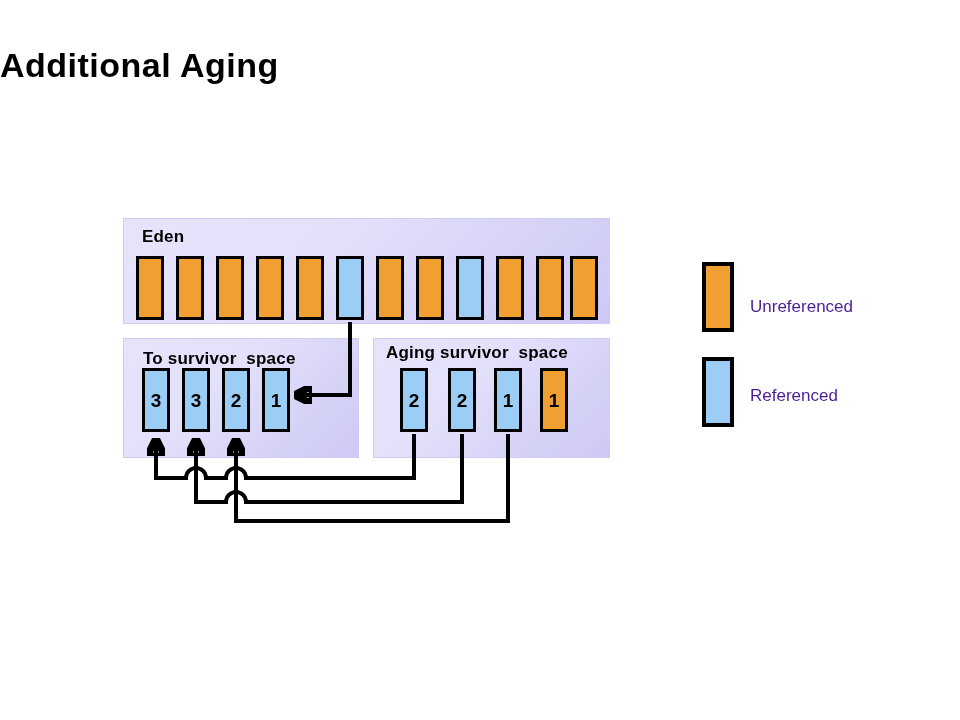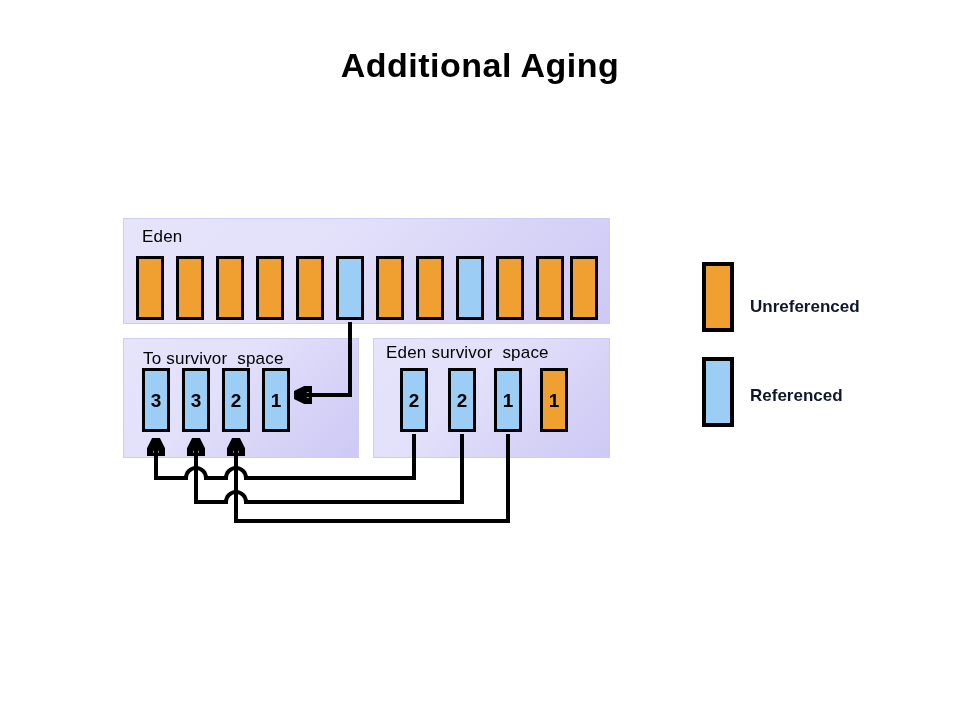--- a/index.html
+++ b/index.html
@@ -28,7 +28,6 @@
     left: 0;
     top: 46px;
     width: 960px;
-    text-align: center;
     font-size: 34px;
     font-weight: bold;
     letter-spacing: 0.5px;

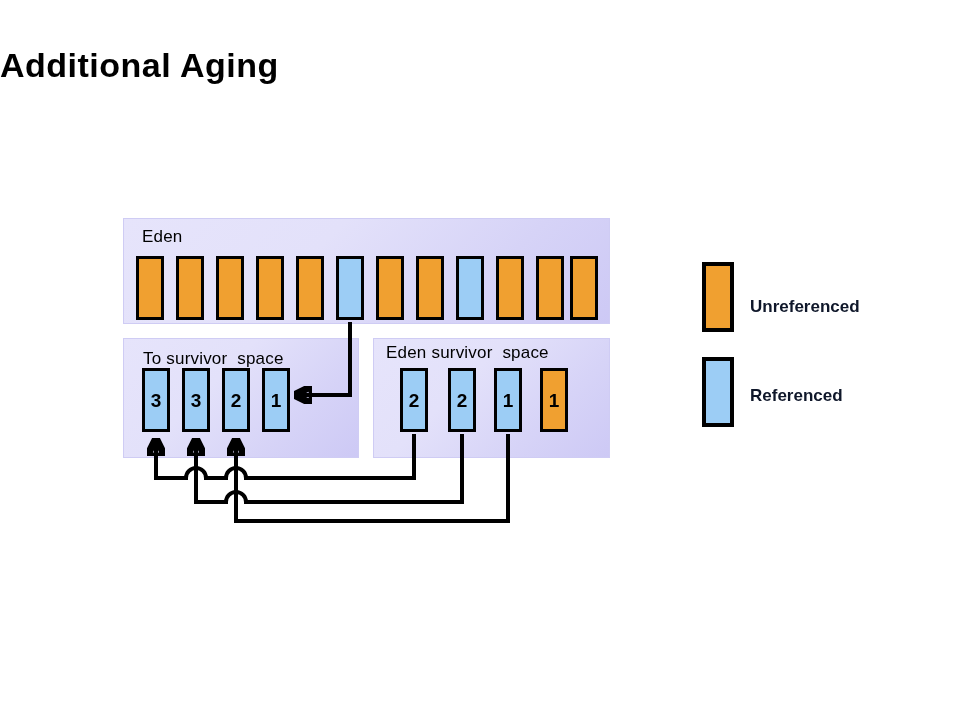--- a/index.html
+++ b/index.html
@@ -44,7 +44,7 @@
   .panel-label {
     position: absolute;
     font-size: 17px;
-    font-weight: normal;
+    font-weight: bold;
     color: #000000;
     white-space: pre;
     letter-spacing: 0.2px;

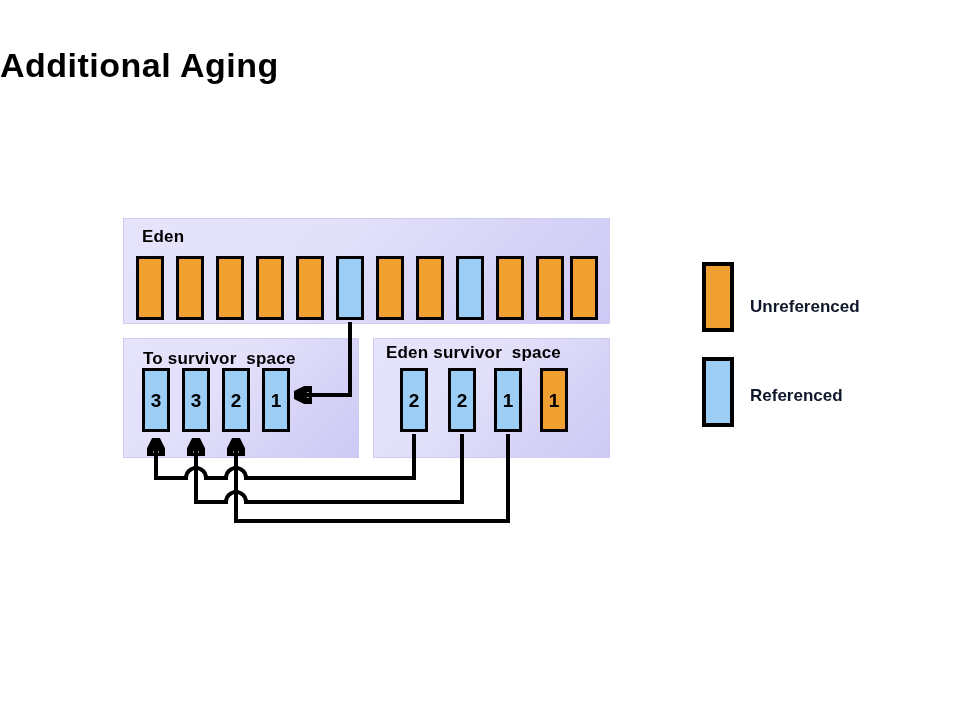--- a/index.html
+++ b/index.html
@@ -85,8 +85,8 @@
   .legend-text {
     position: absolute;
     font-size: 17px;
-    font-weight: bold;
-    color: #0f172a;
+    font-weight: normal;
+    color: #4c1d95;
     white-space: pre;
   }
   #legend-swatch-unref { left: 702px; top: 262px; background: #f0a030; }

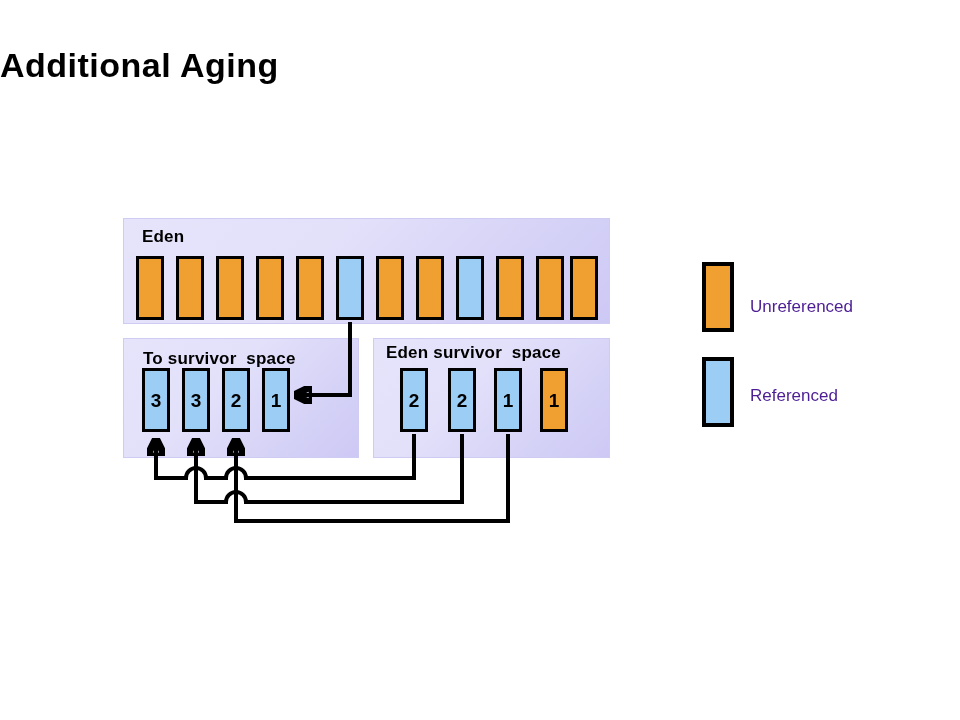--- a/index.html
+++ b/index.html
@@ -136,7 +136,7 @@
   <div class="block referenced" style="left:262px; top:368px;">1</div>
 
   <div class="panel" id="panel-from"></div>
-  <div class="panel-label" id="label-from">Eden survivor  space</div>
+  <div class="panel-label" id="label-from">Aging survivor  space</div>
 
   <div class="block referenced" style="left:400px; top:368px;">2</div>
   <div class="block referenced" style="left:448px; top:368px;">2</div>

